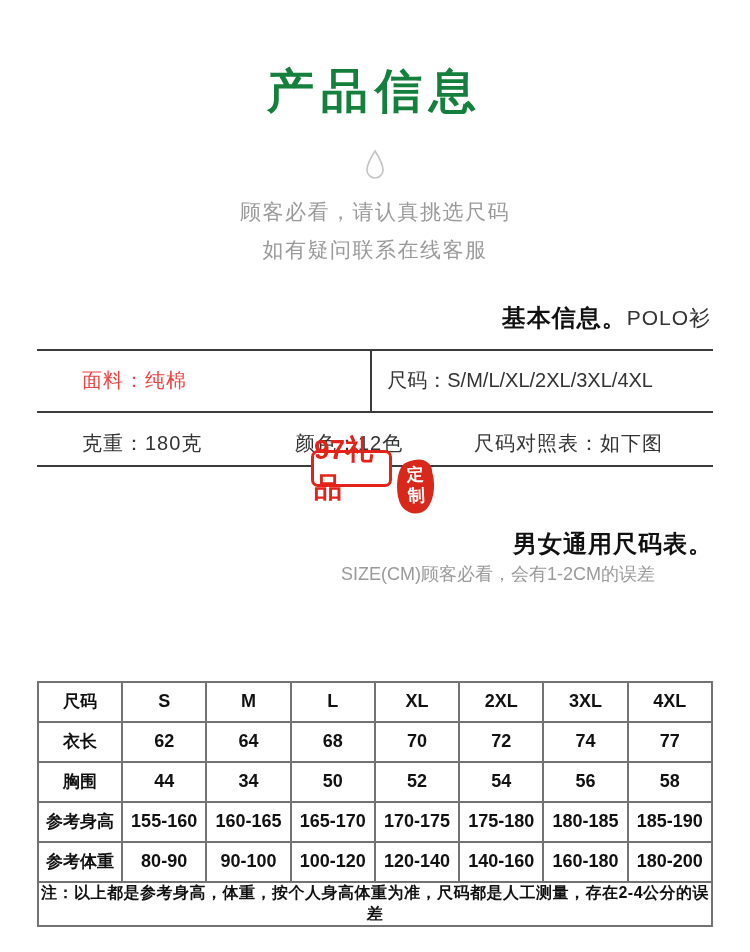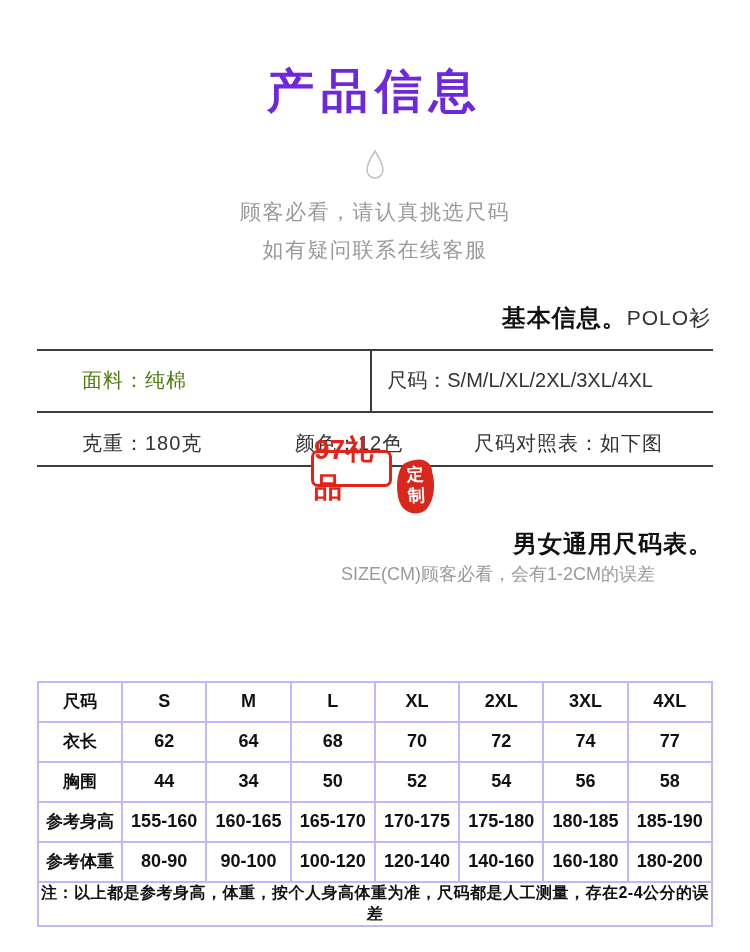--- a/index.html
+++ b/index.html
@@ -18,7 +18,7 @@
     font-size: 47px;
     font-weight: bold;
     letter-spacing: 7px;
-    color: #6d28d9;
+    color: #15803d;
     line-height: 1.25;
   }
   .drop-wrap { text-align: center; margin-top: 28px; height: 32px; }

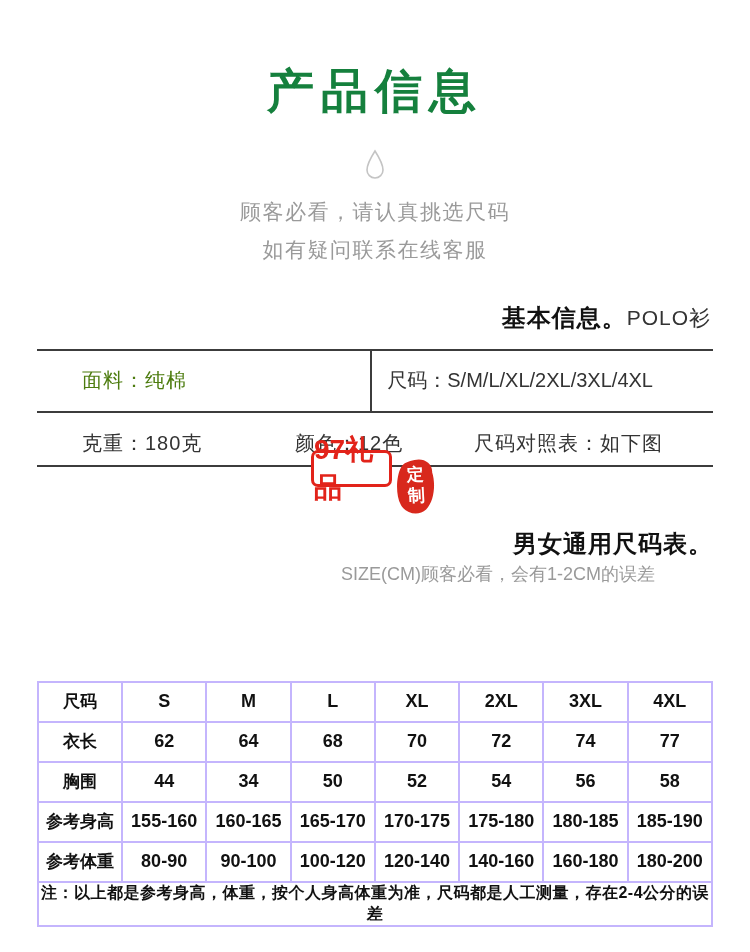--- a/index.html
+++ b/index.html
@@ -47,7 +47,7 @@
     width: 49.6%;
     border-right: 2px solid #3c3c3c;
     padding: 16px 16px 17px 45px;
-    font-size: 20px; color: #4d7c0f; letter-spacing: 1px;
+    font-size: 20px; color: #ef4444; letter-spacing: 1px;
   }
   .info-row1 .cell-b { flex: 1; padding: 16px 0 17px 15px; font-size: 20px; color: #333; }
   .info-row2 {

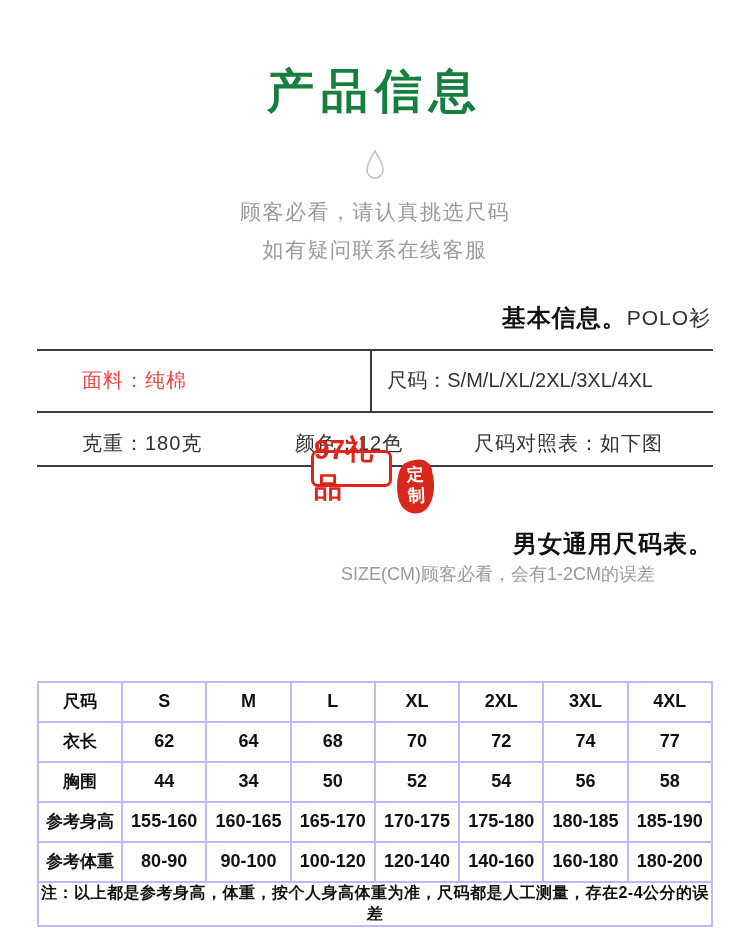--- a/index.html
+++ b/index.html
@@ -92,7 +92,7 @@
     table-layout: fixed;
   }
   table.size-table td {
-    border: 2px solid #c4b5fd;
+    border: 2px solid #737373;
     height: 40px;
     text-align: center;
     vertical-align: middle;

